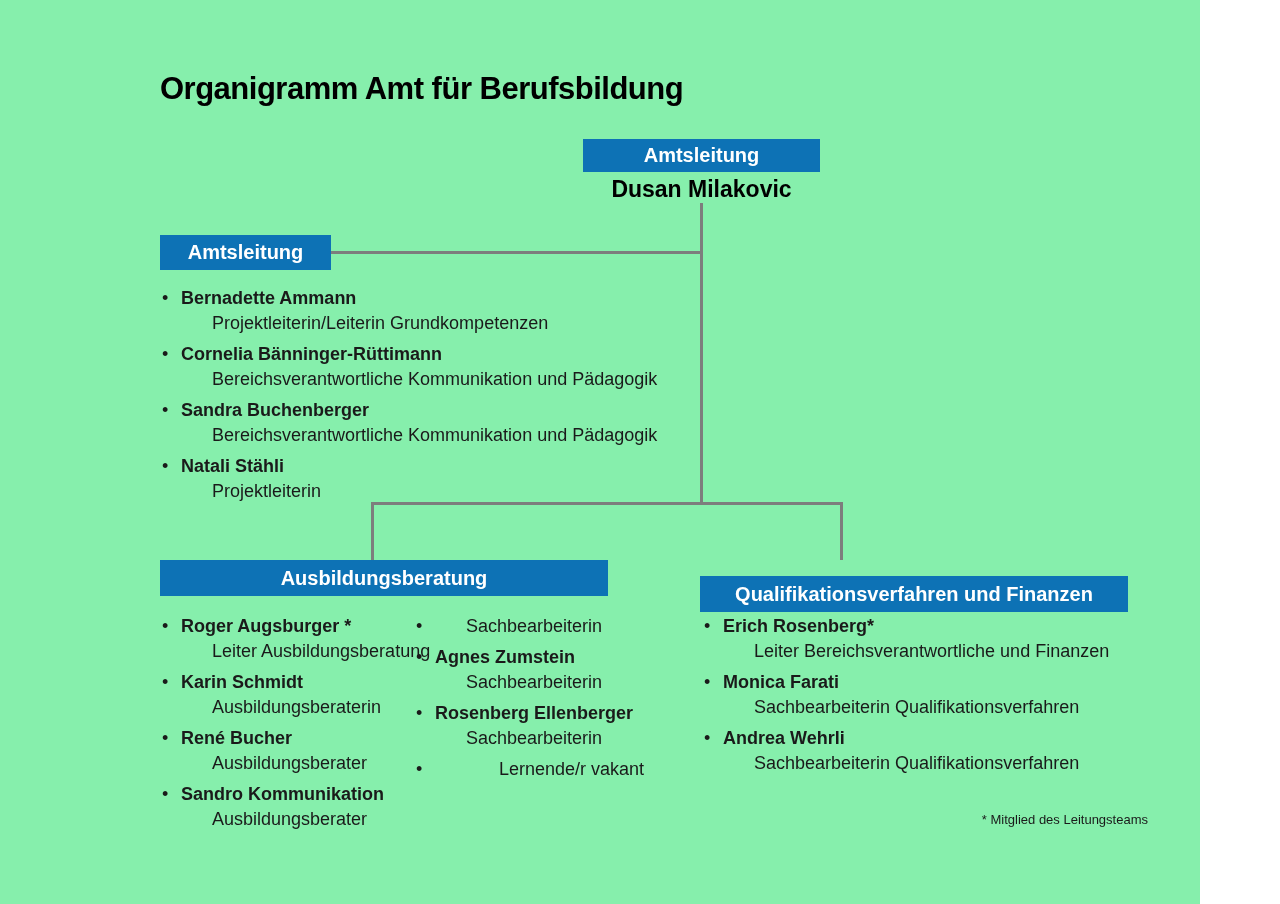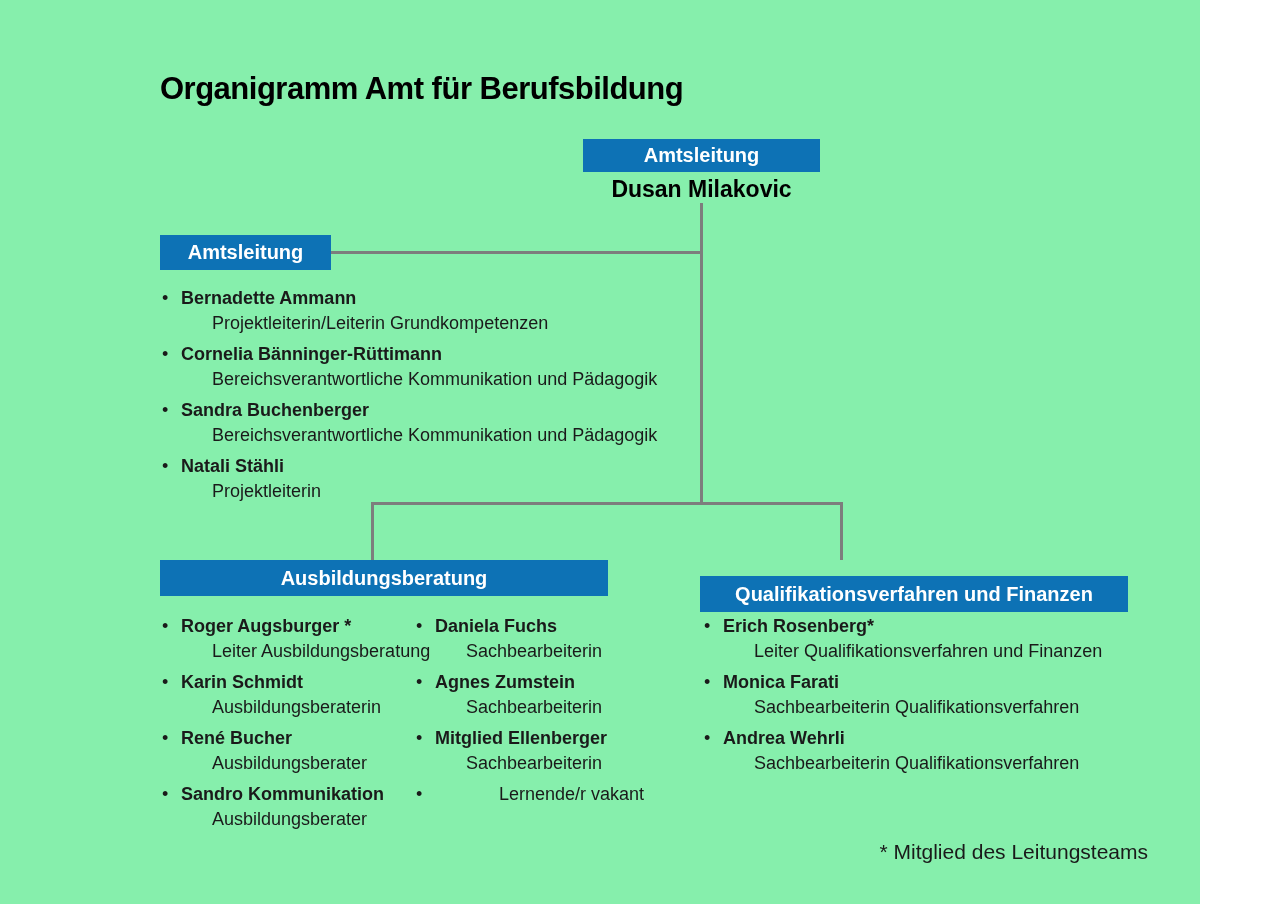--- a/index.html
+++ b/index.html
@@ -177,7 +177,6 @@
   <ul class="member-list list-ausb-col2">
     <li class="member-item">
       <span class="bullet">•</span>
-      <div class="member-name">Daniela Fuchs</div>
       <div class="member-role">Sachbearbeiterin</div>
     </li>
     <li class="member-item">

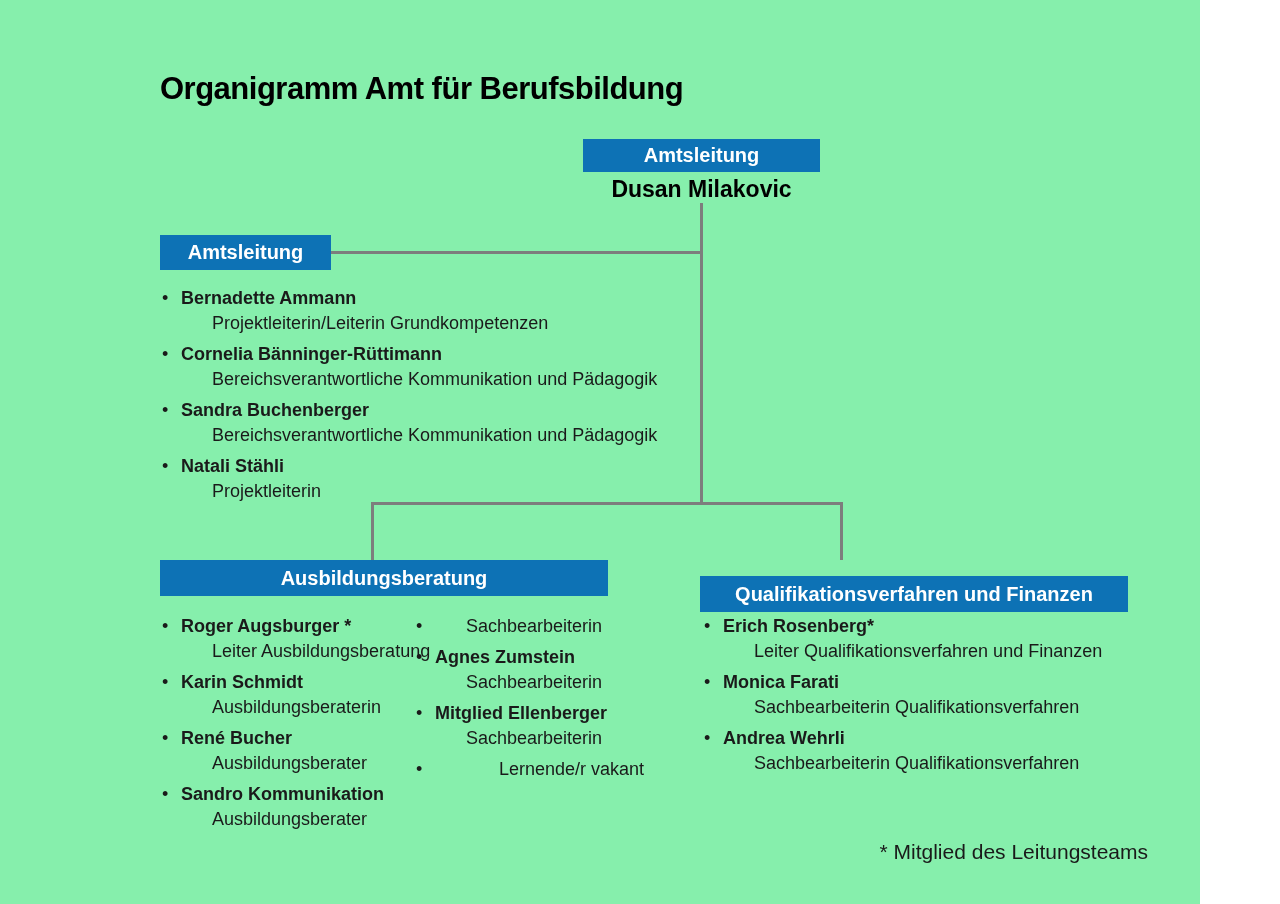--- a/index.html
+++ b/index.html
@@ -203,7 +203,7 @@
     <li class="member-item">
       <span class="bullet">•</span>
       <div class="member-name">Erich Rosenberg*</div>
-      <div class="member-role">Leiter Qualifikationsverfahren und Finanzen</div>
+      <div class="member-role">Leiter Bereichsverantwortliche und Finanzen</div>
     </li>
     <li class="member-item">
       <span class="bullet">•</span>

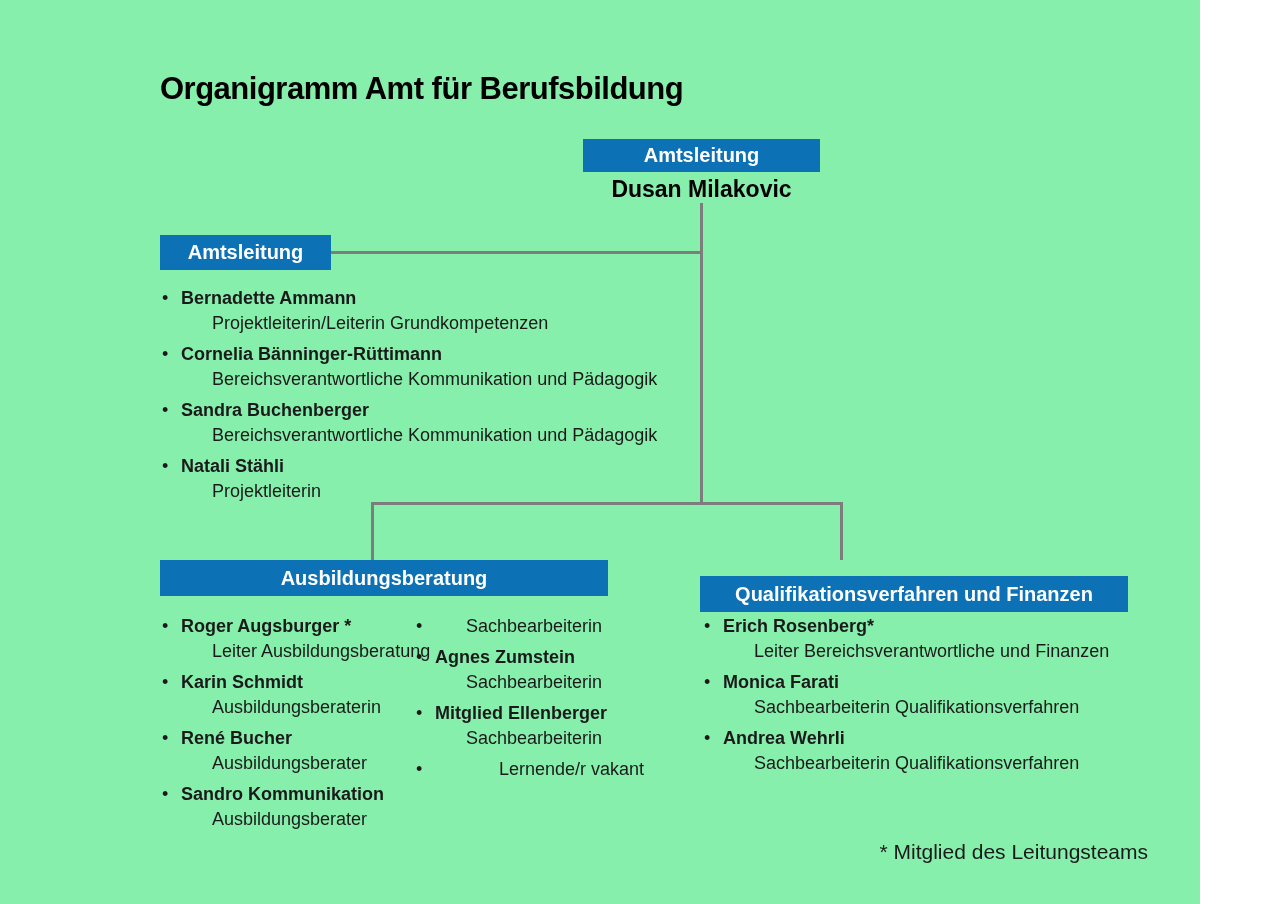--- a/index.html
+++ b/index.html
@@ -186,7 +186,7 @@
     </li>
     <li class="member-item">
       <span class="bullet">•</span>
-      <div class="member-name">Mitglied Ellenberger</div>
+      <div class="member-name">Rosenberg Ellenberger</div>
       <div class="member-role">Sachbearbeiterin</div>
     </li>
     <li class="member-item">

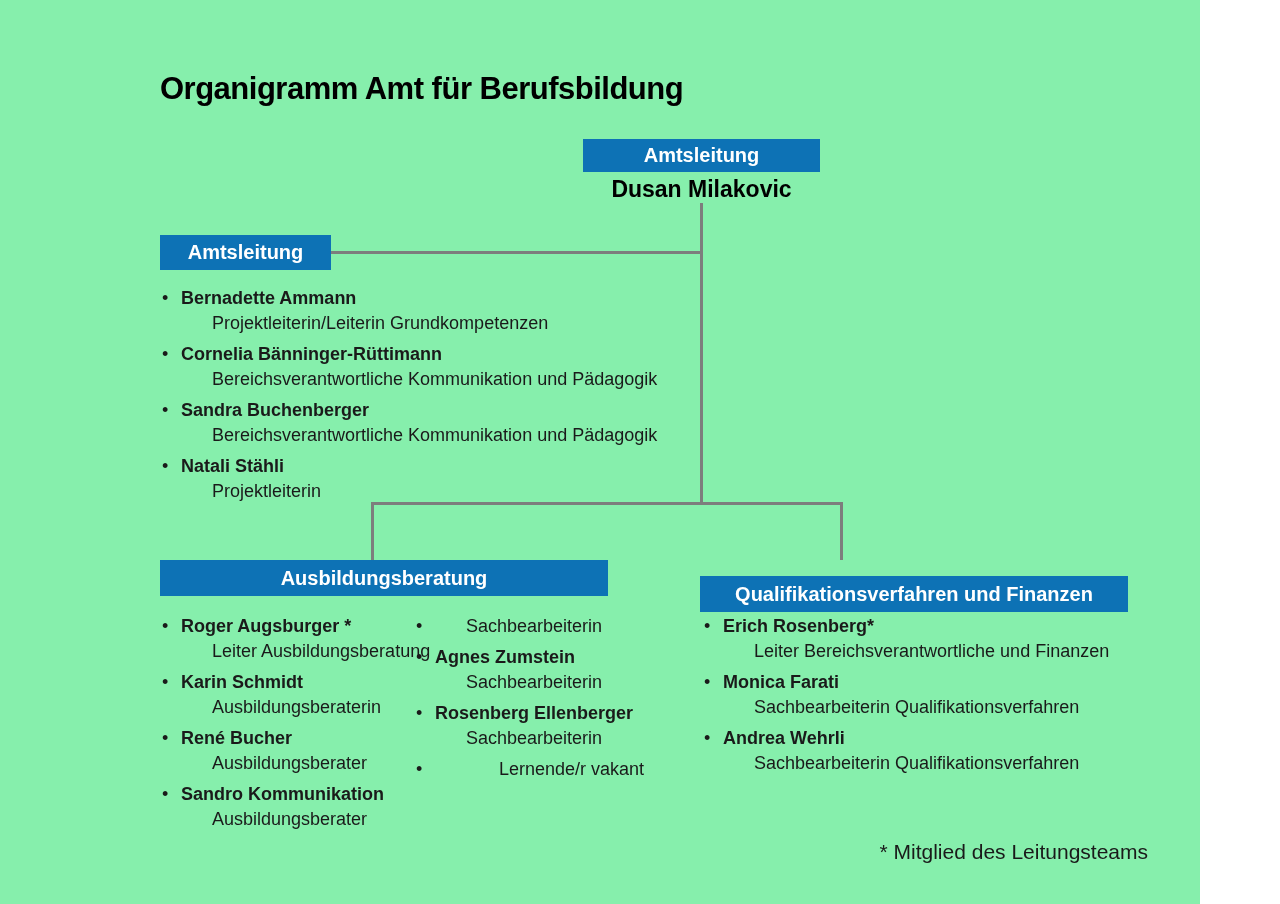--- a/index.html
+++ b/index.html
@@ -96,8 +96,8 @@
   .footnote {
     position: absolute;
     right: 52px;
-    top: 840px;
-    font-size: 21px;
+    top: 812px;
+    font-size: 13px;
     color: #1a1a1a;
     white-space: nowrap;
   }

